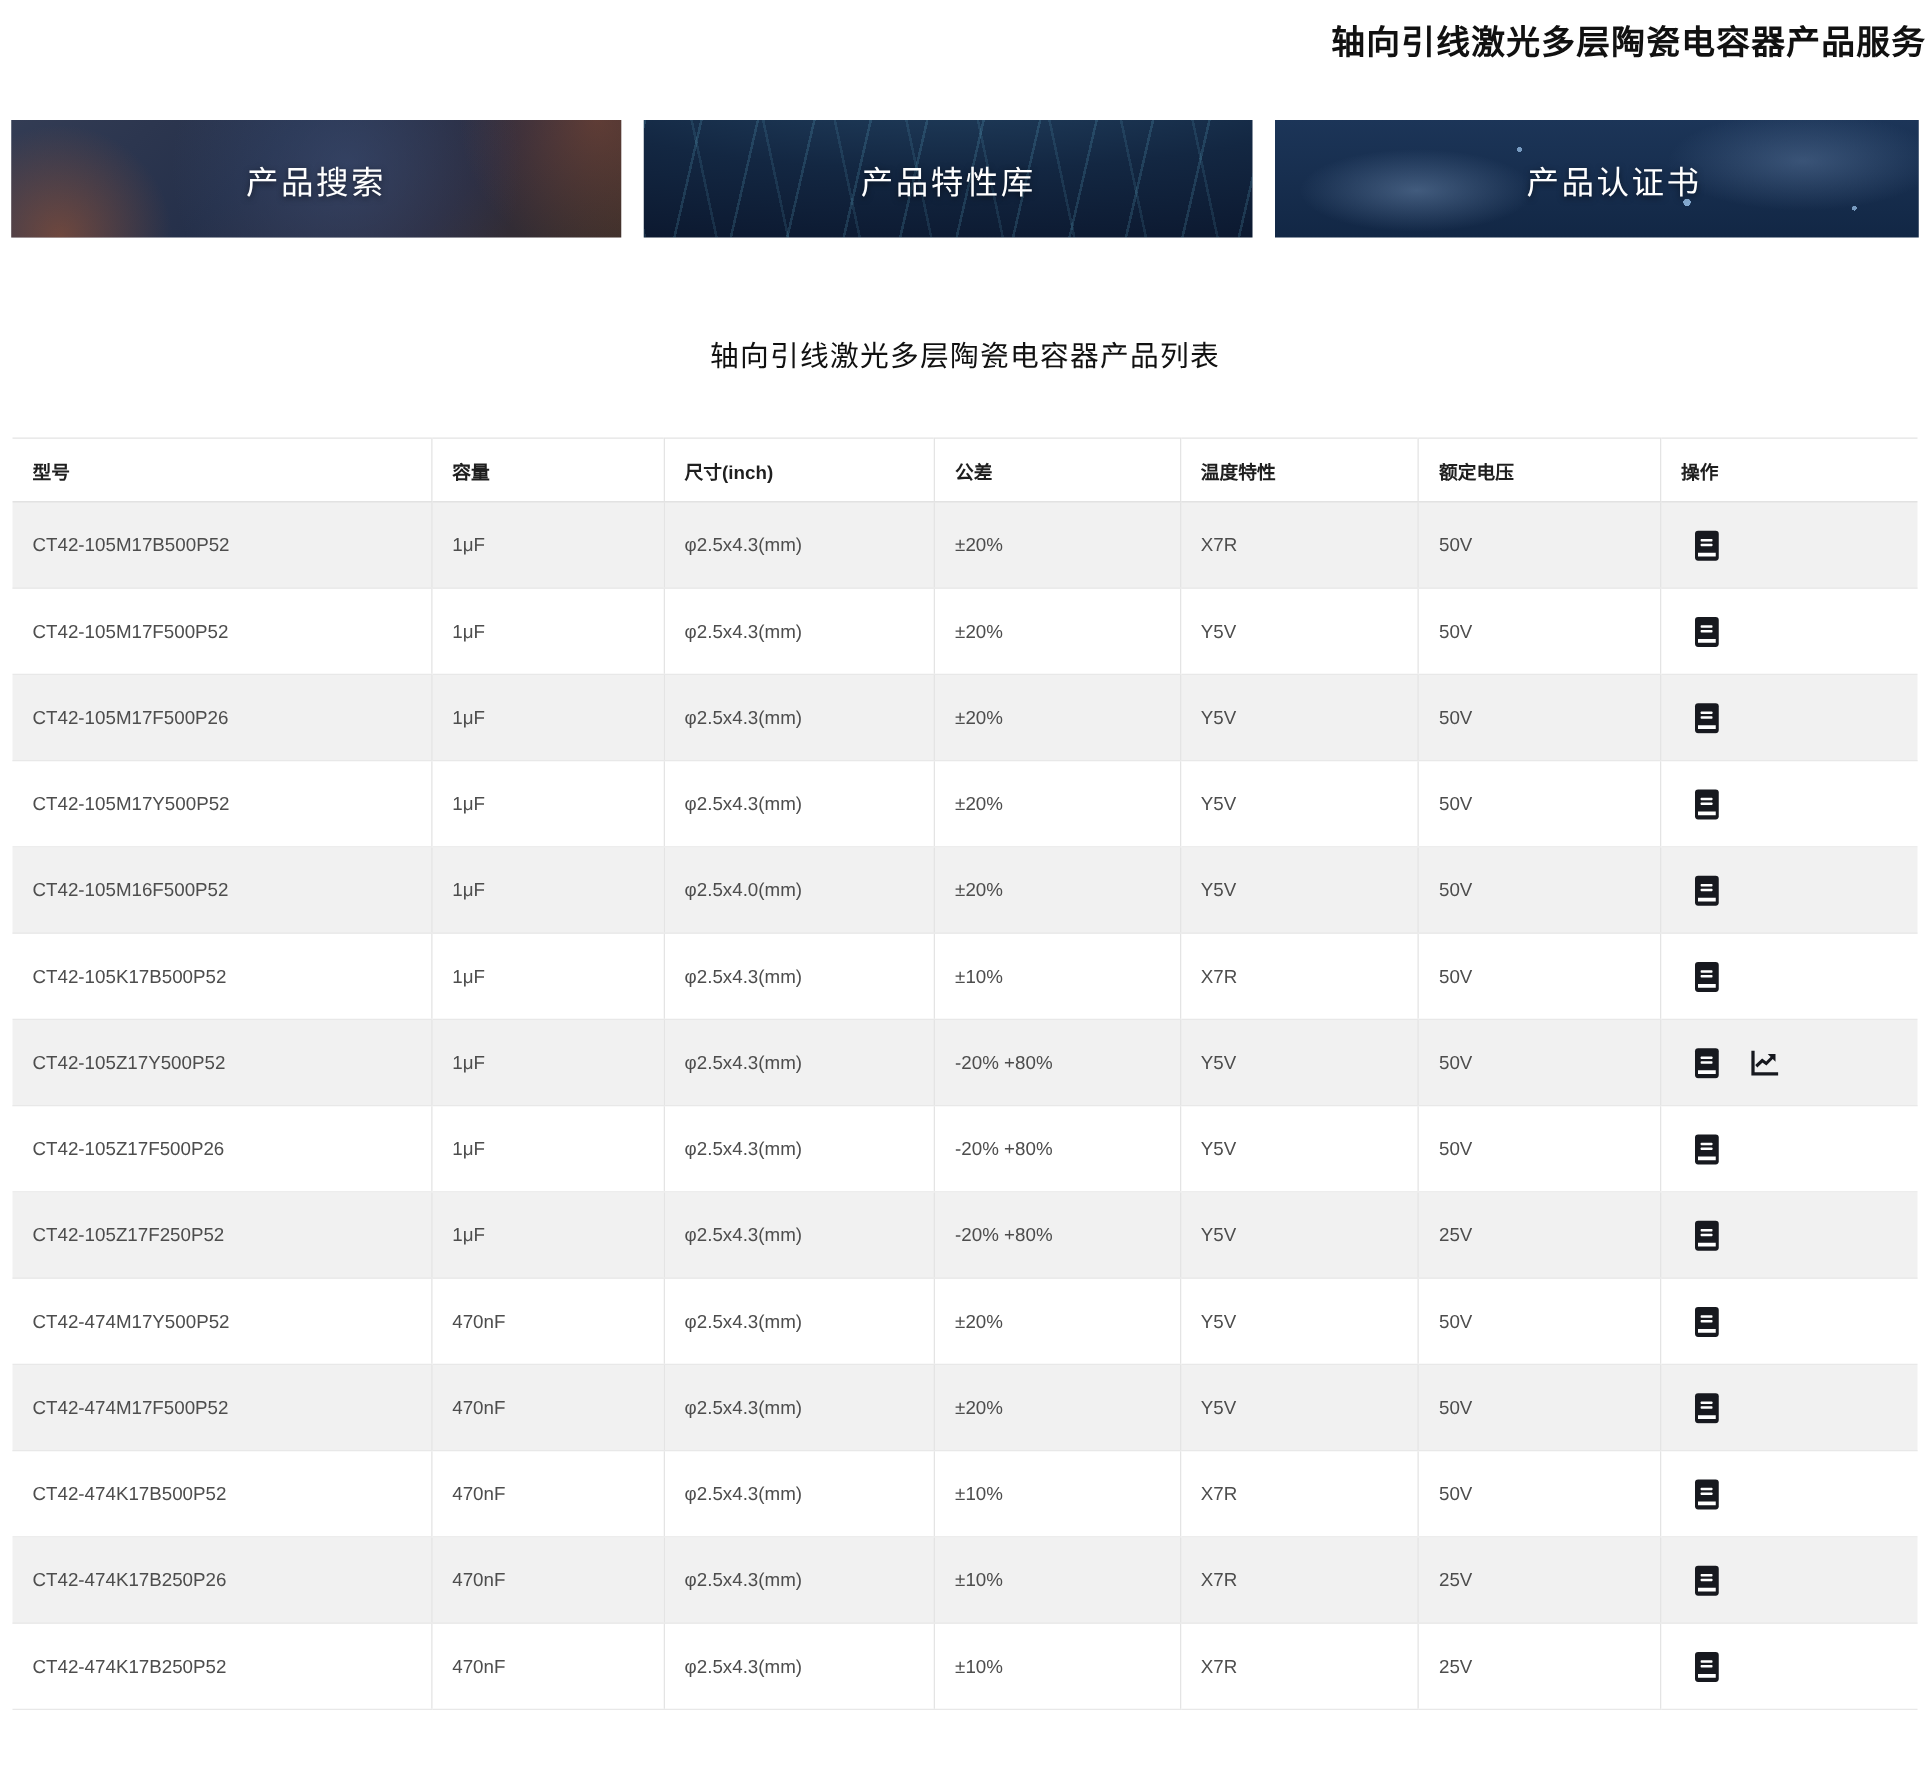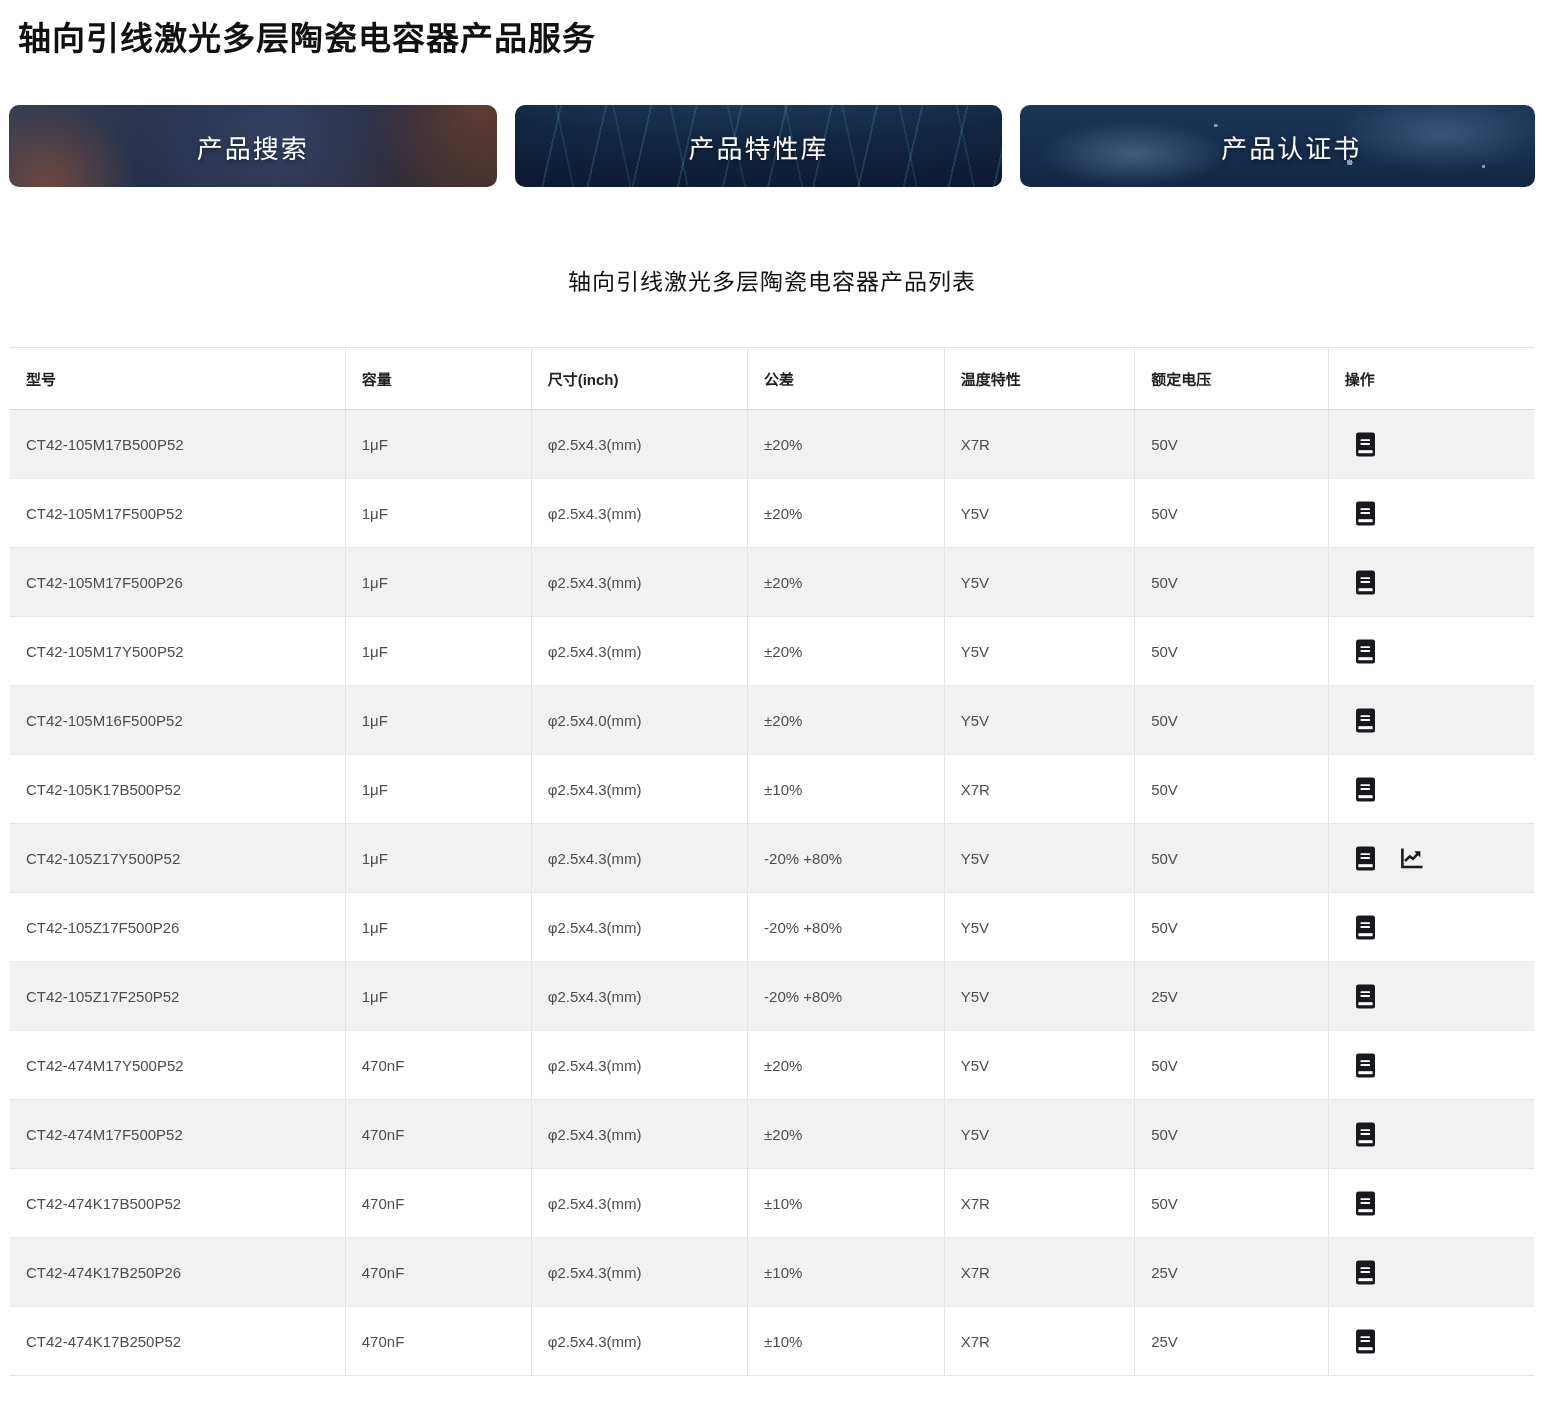--- a/index.html
+++ b/index.html
@@ -12,9 +12,9 @@
 
   
   .page-title {
-    margin: 12px 18px 0;
-    text-align: left;
-    font-size: 33px;
+    margin: 12px 3px 0;
+    text-align: right;
+    font-size: 27px;
     font-weight: bold;
     color: #111;
     letter-spacing: 1px;

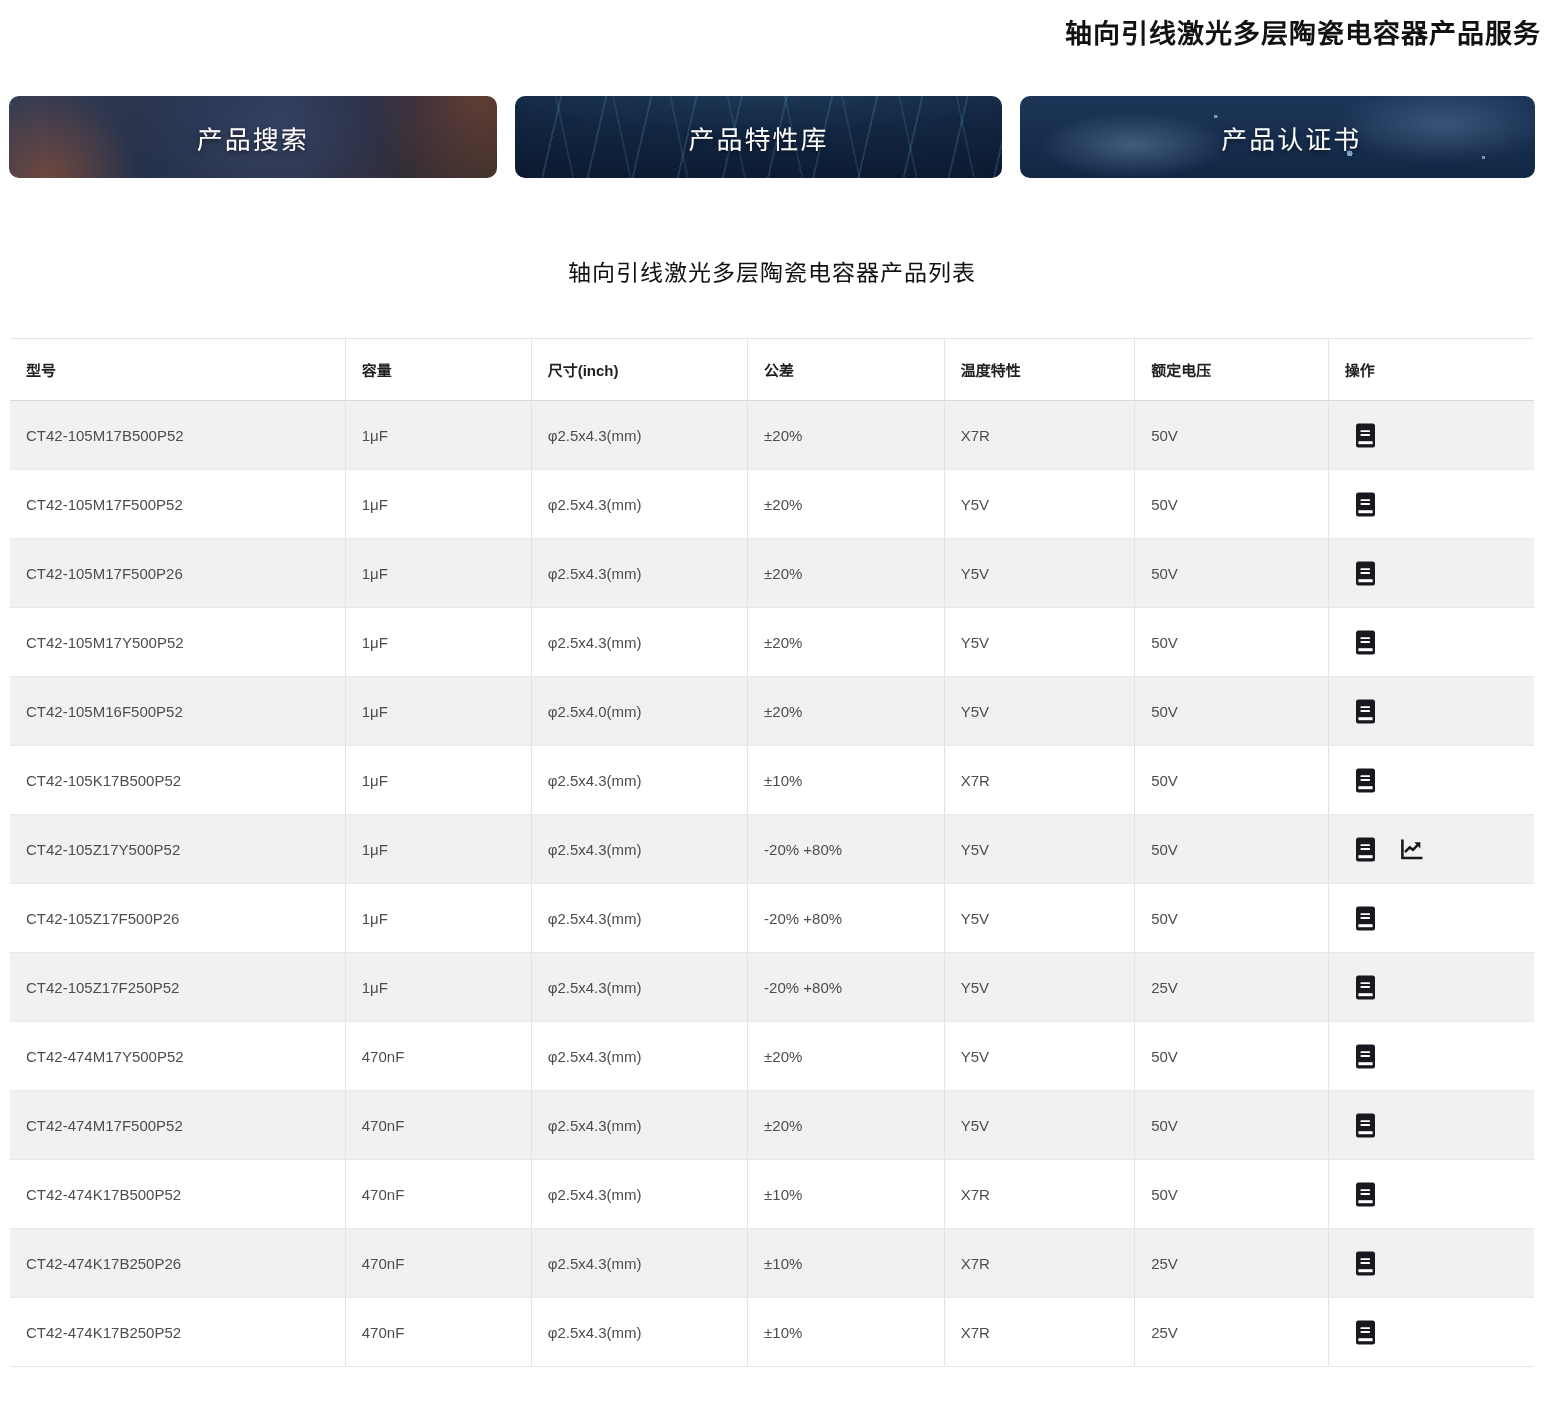--- a/index.html
+++ b/index.html
@@ -37,8 +37,8 @@
   }
   .banner {
     flex: 1;
-    height: 82px;
-    border-radius: 10px;
+    height: 94px;
+    border-radius: 0;
     overflow: hidden;
     position: relative;
     display: flex;

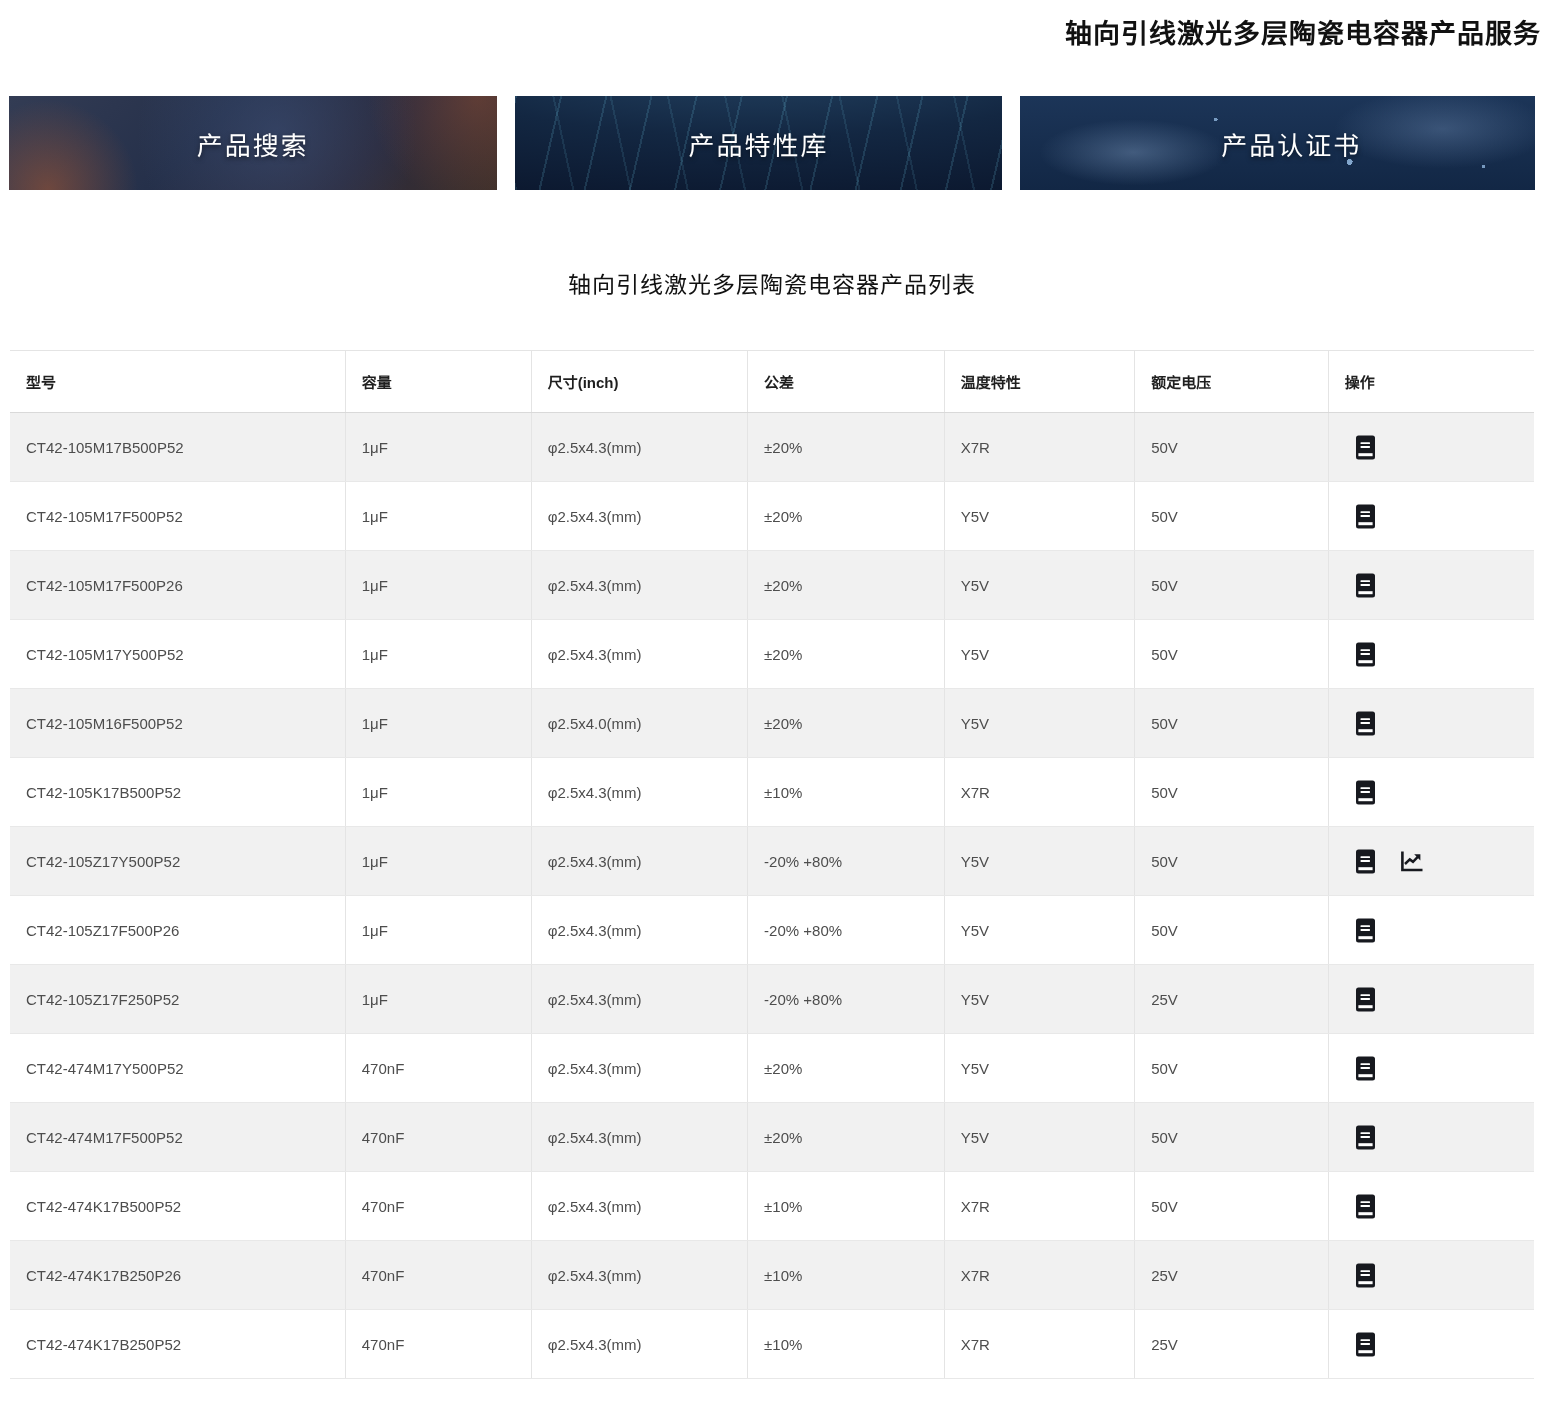--- a/index.html
+++ b/index.html
@@ -111,7 +111,7 @@
     border-bottom: 1px solid #e4e4e4;
   }
   .product-table th {
-    height: 62px;
+    height: 51px;
     padding: 0 16px;
     text-align: left;
     font-size: 15px;

